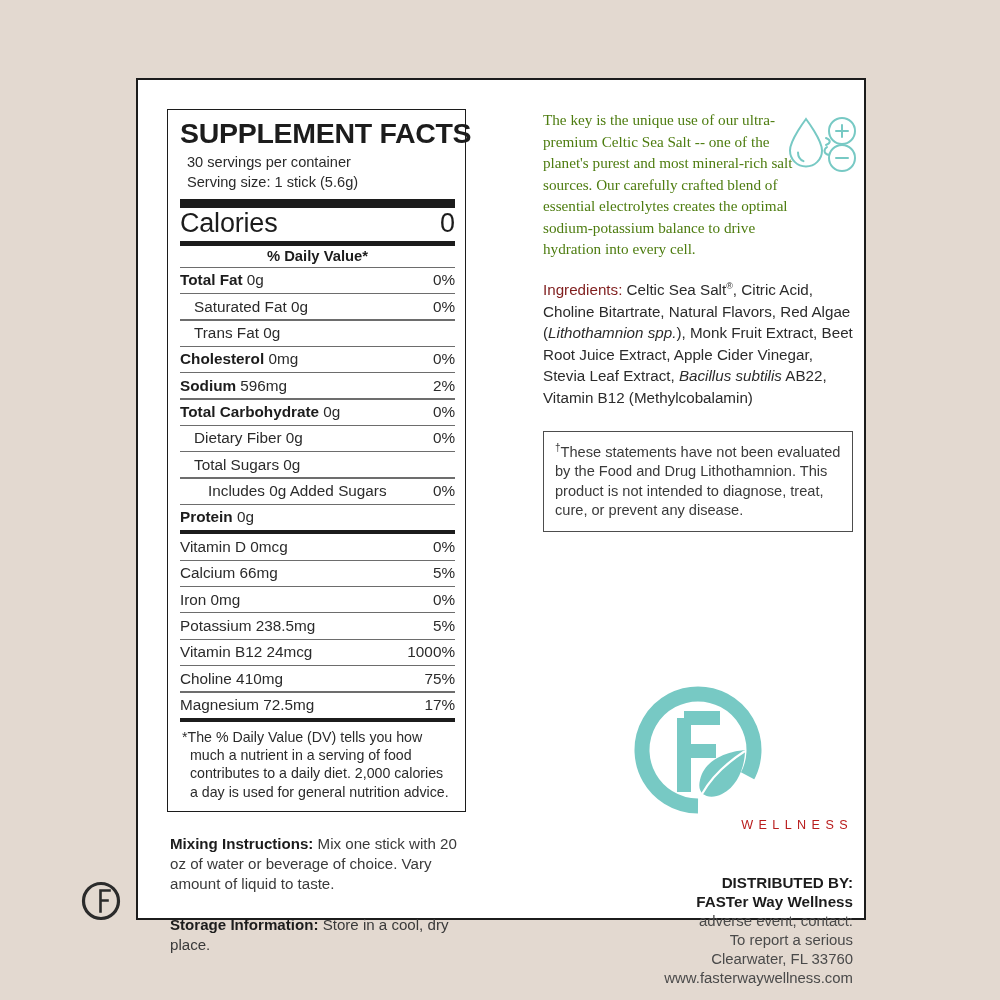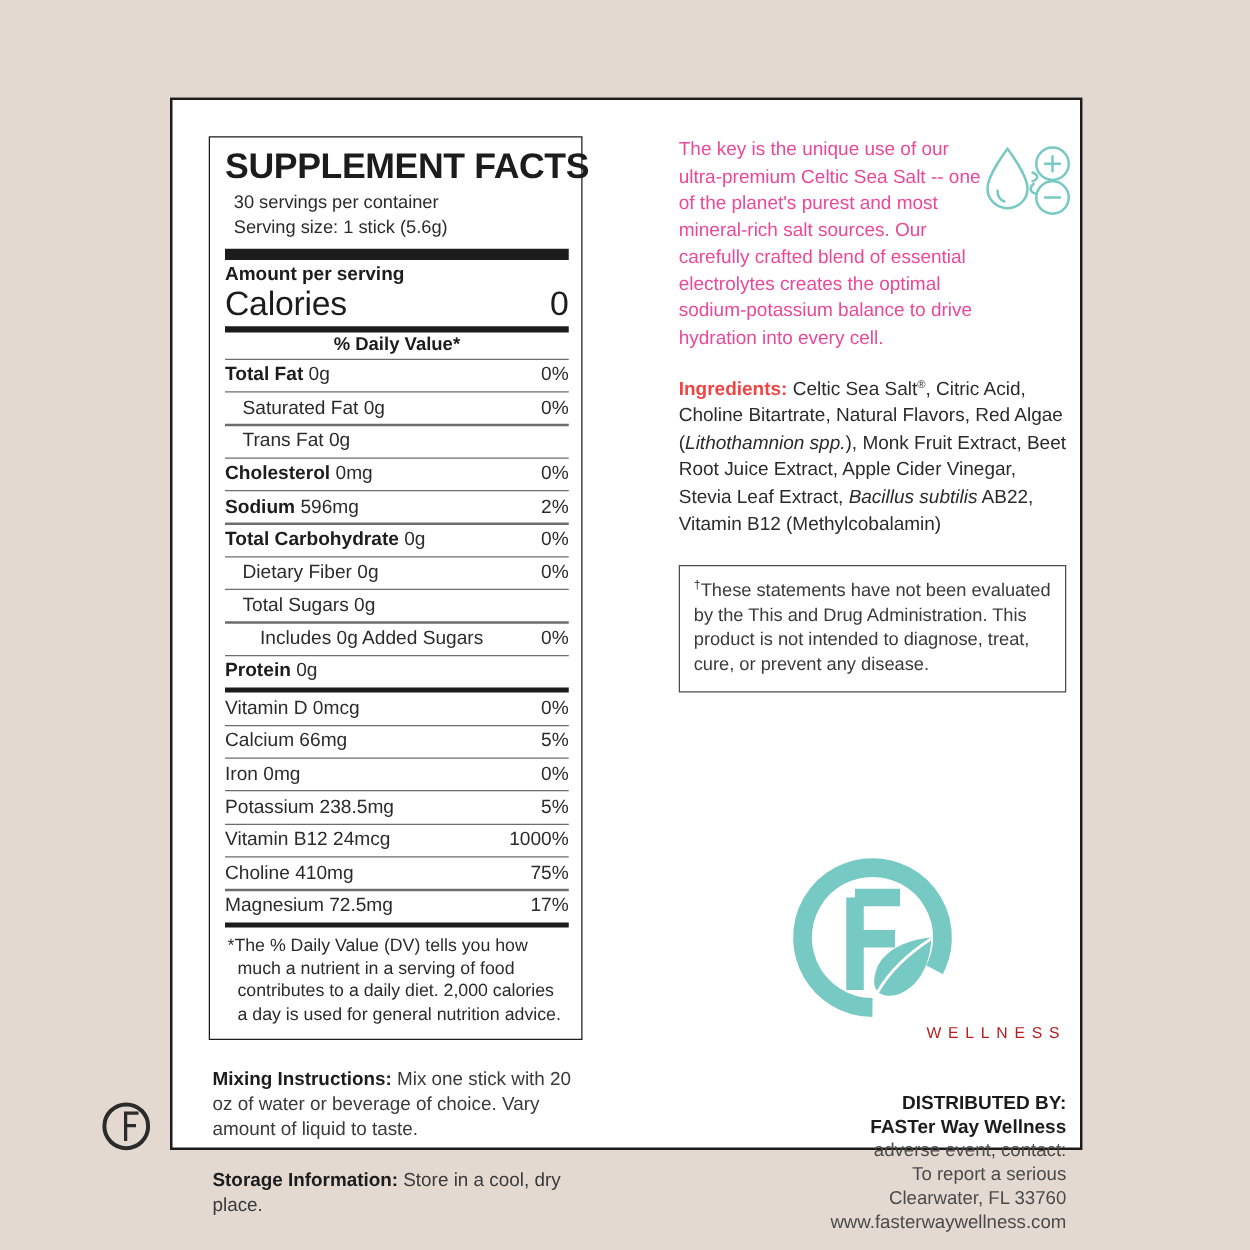--- a/index.html
+++ b/index.html
@@ -143,8 +143,9 @@
   #intro-para {
     font-size: 15.2px;
     line-height: 1.42;
-    color: #ec4899;
+    color: #4d7c0f;
     width: 252px;
+    font-family: Liberation Serif, serif;
   }
 
   #droplet-icon {

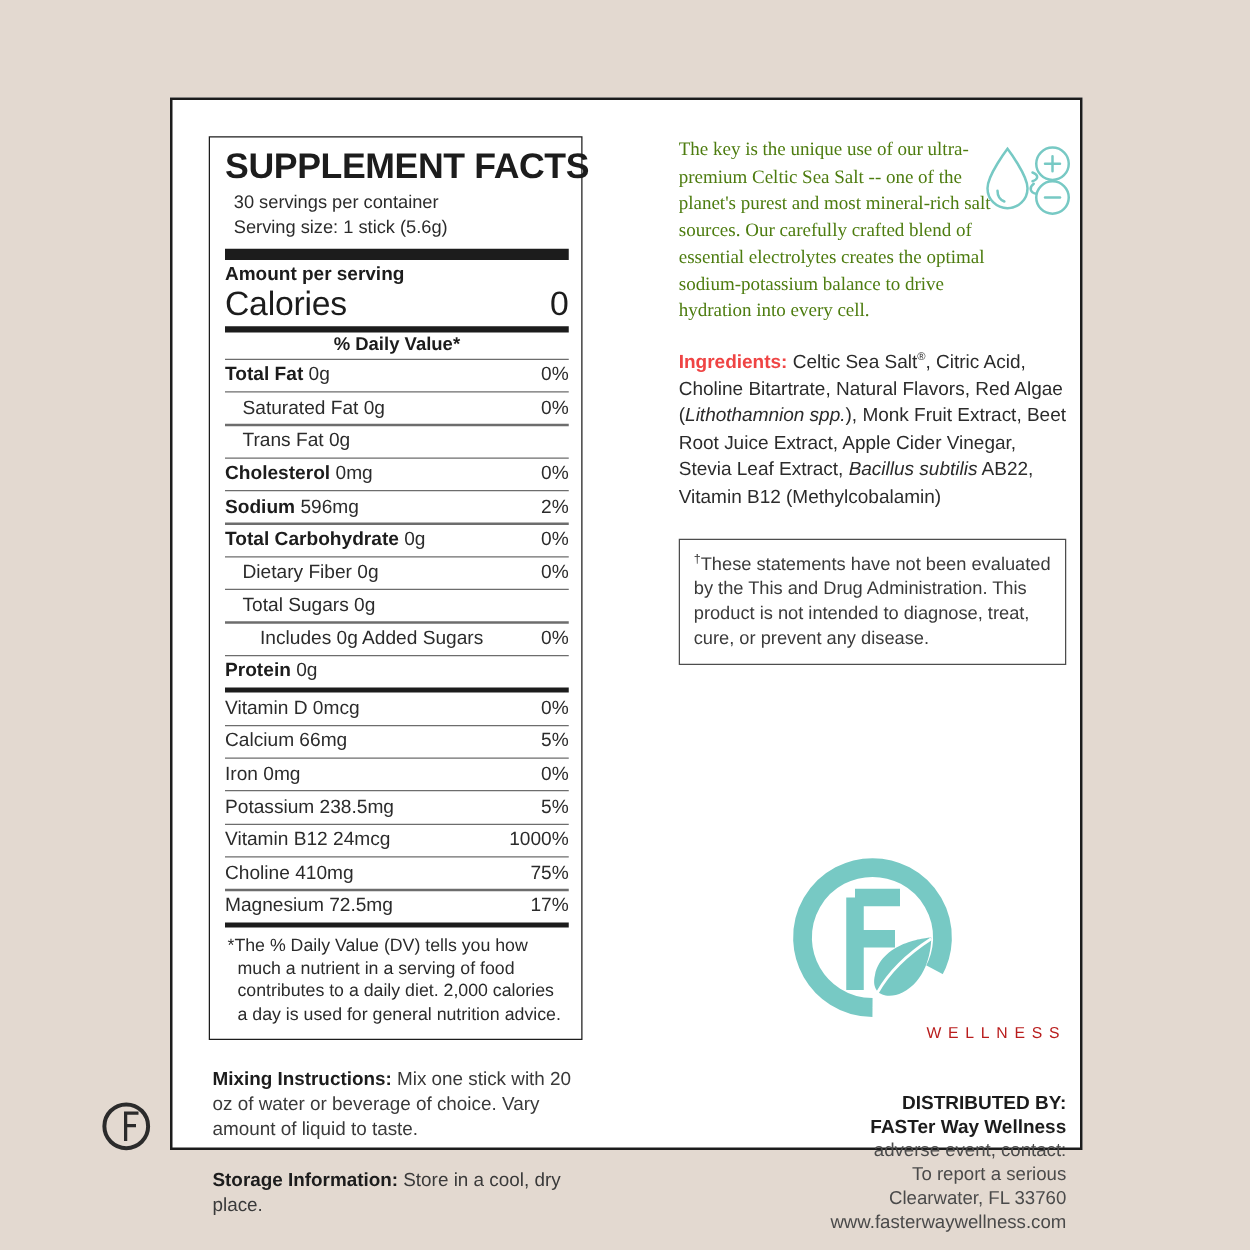--- a/index.html
+++ b/index.html
@@ -237,7 +237,6 @@
 
         <div class="rule-thick"></div>
 
-        <div class="amount-line">Amount per serving</div>
 
         <div class="calories-row">
           <span class="calories-label">Calories</span>

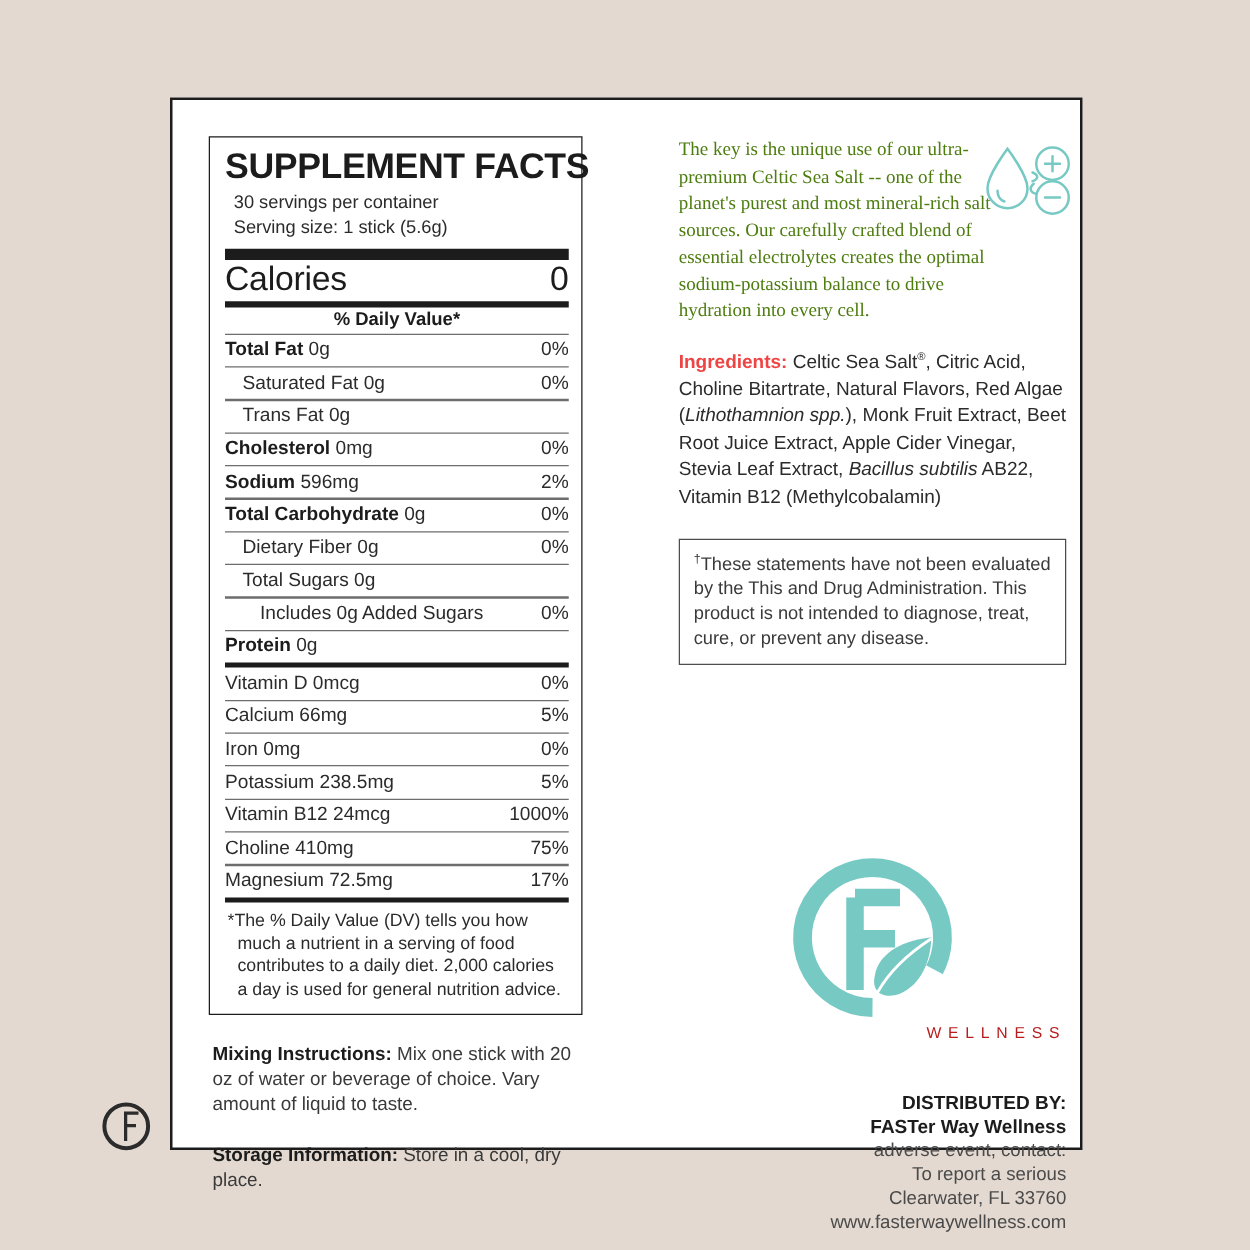--- a/index.html
+++ b/index.html
@@ -162,7 +162,7 @@
     line-height: 1.42;
     color: #2b2b2b;
   }
-  #ingredients b { color: #ef4444; font-weight: bold; }
+  #ingredients b { color: #7f1d1d; font-weight: normal; }
   #ingredients i { font-style: italic; }
   #ingredients sup { font-size: 9px; vertical-align: super; }
 

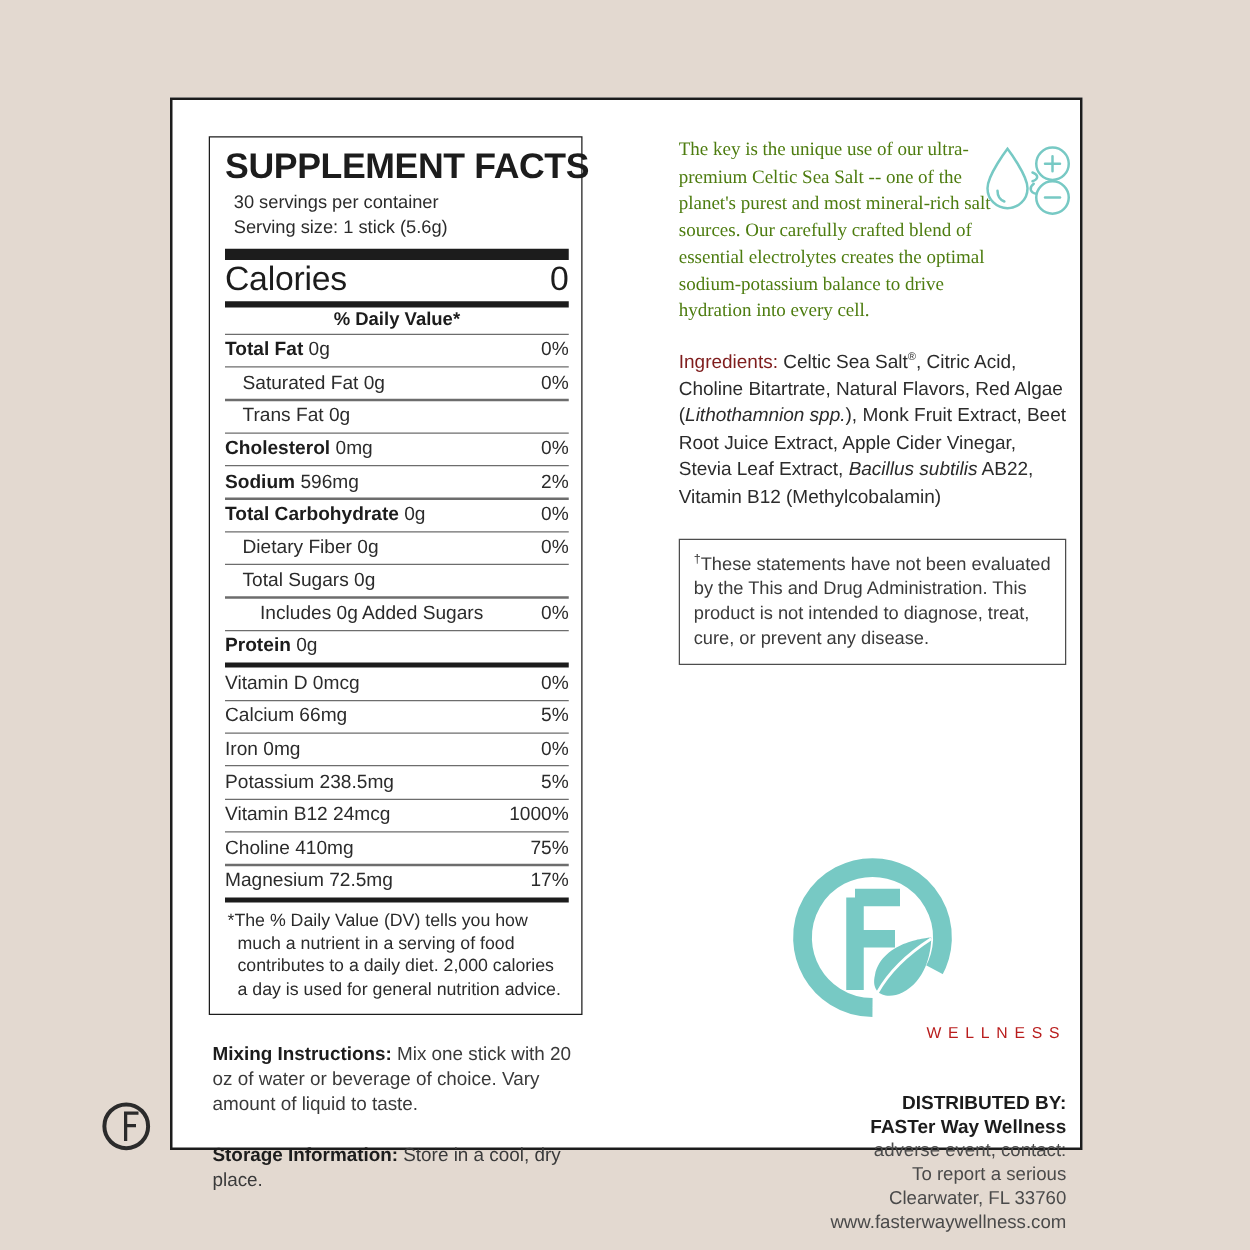--- a/index.html
+++ b/index.html
@@ -376,7 +376,7 @@
       </div>
 
       <div id="disclaimer-box">
-        <sup>†</sup><span>These statements have not been evaluated by the This and Drug Administration. This product is not intended to diagnose, treat, cure, or prevent any disease.</span>
+        <sup>†</sup><span>These statements have not been evaluated by the Food and Drug Lithothamnion. This product is not intended to diagnose, treat, cure, or prevent any disease.</span>
       </div>
 
       <div id="brand-logo-wrap">

